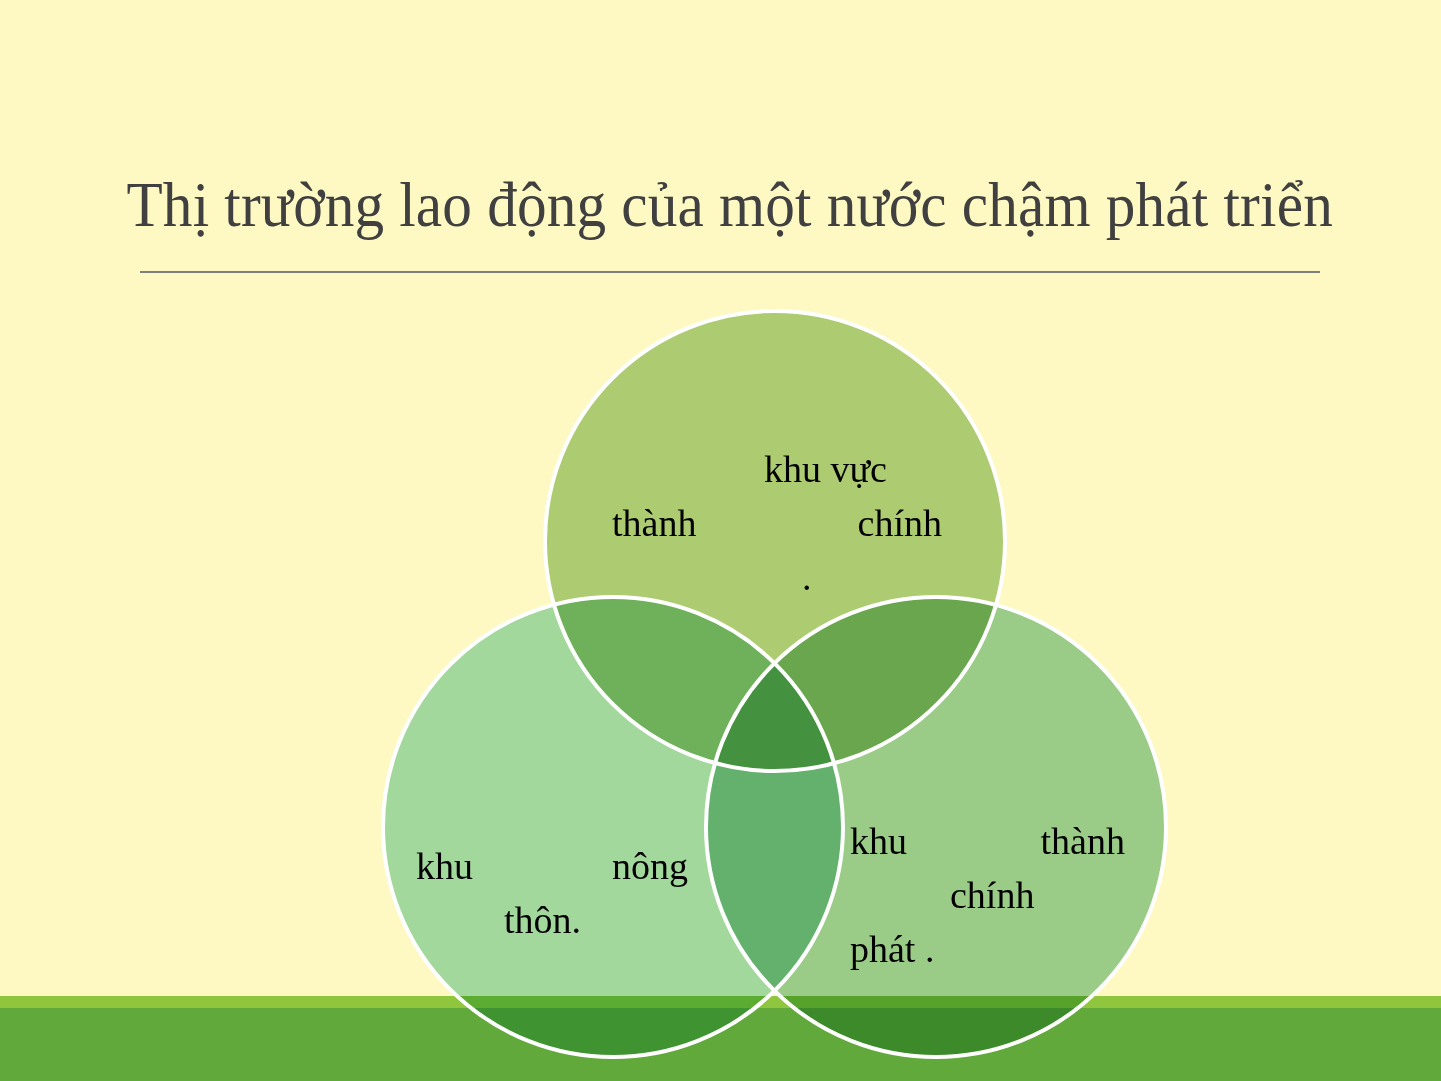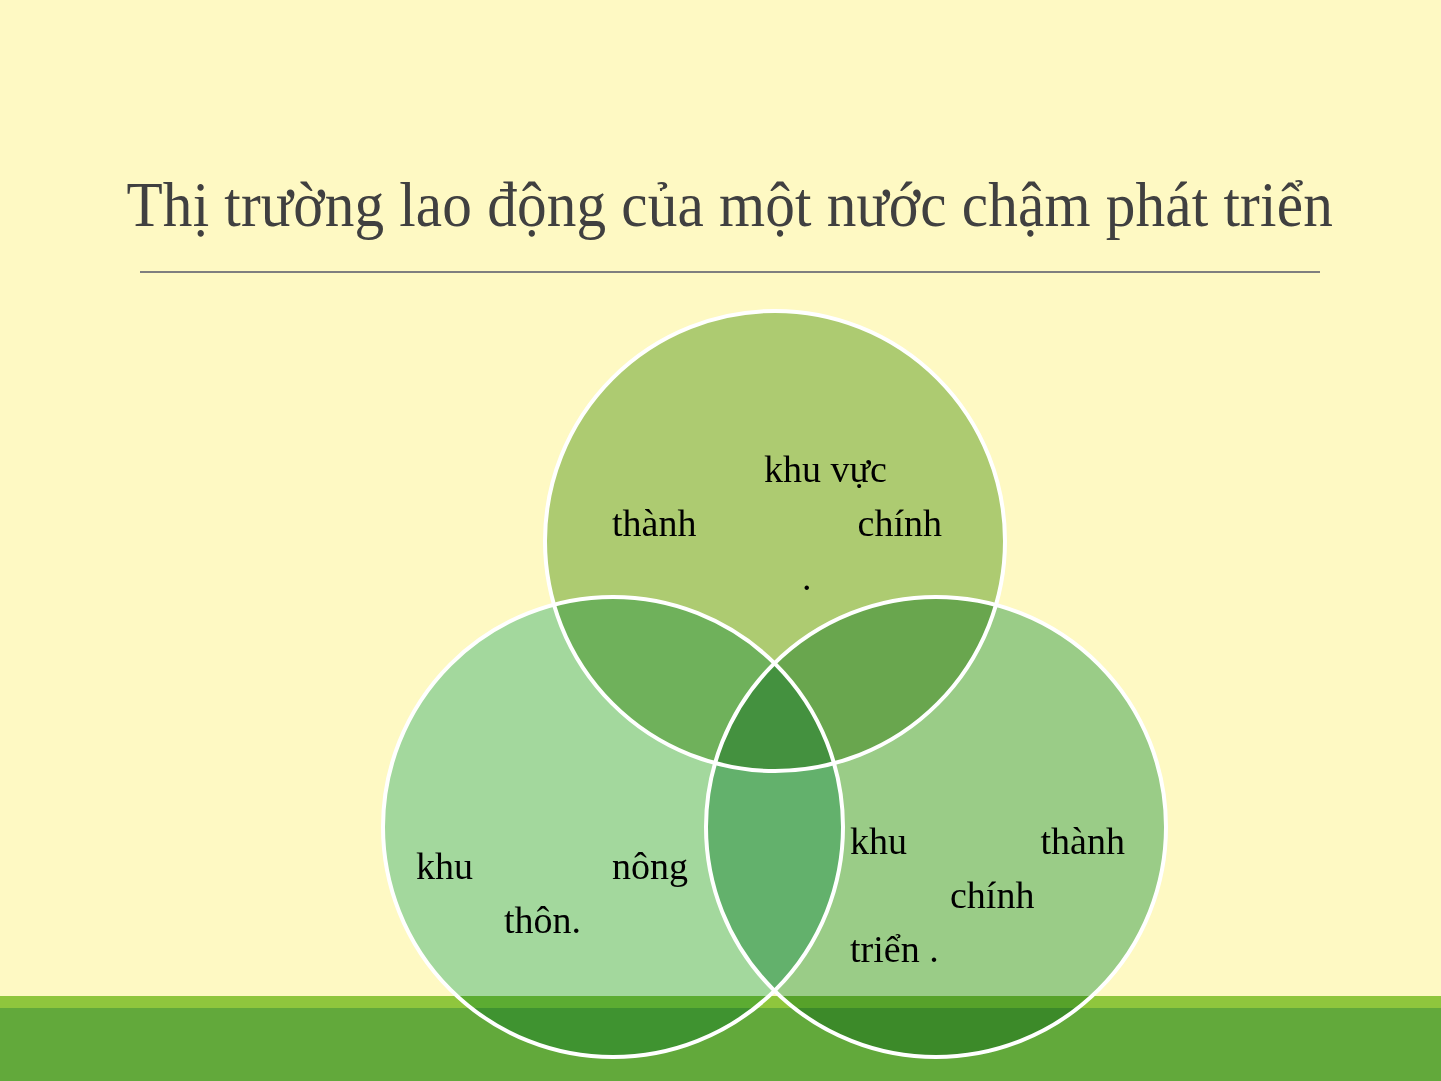--- a/index.html
+++ b/index.html
@@ -189,7 +189,7 @@
   <div class="venn-label" id="label-right">
     <span class="ln l1">khu         thành</span>
     <span class="ln l2 left">chính</span>
-    <span class="ln l3 left">triển          .</span>
+    <span class="ln l3 left">phát          .</span>
   </div>
 
 </div>

